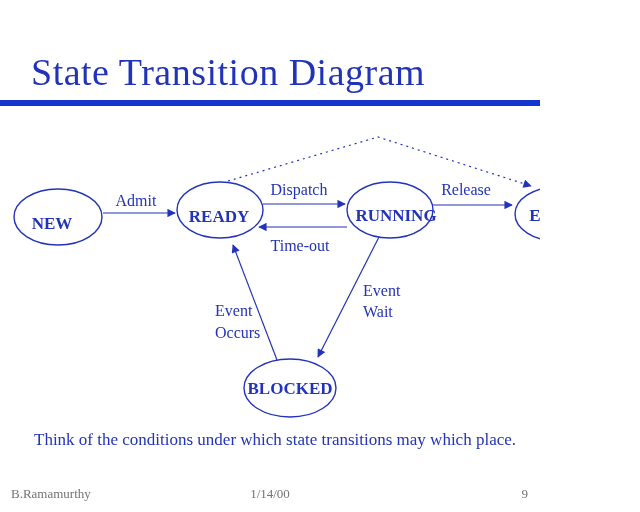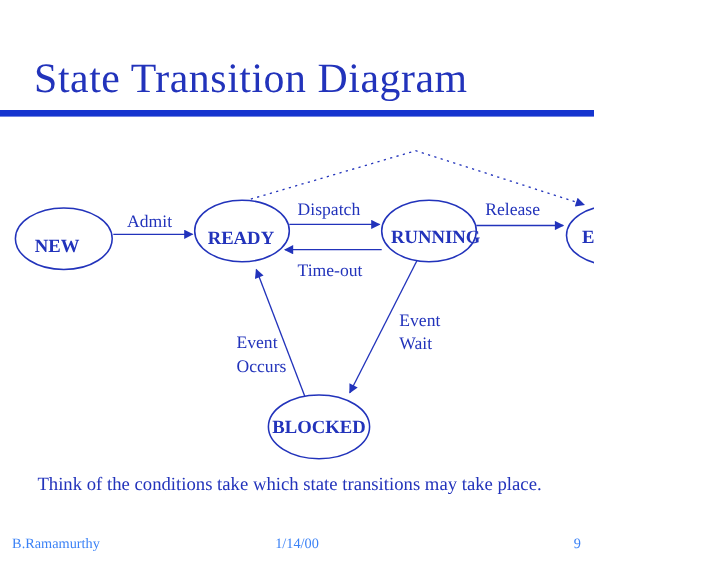--- a/index.html
+++ b/index.html
@@ -117,7 +117,7 @@
     <text class="transition-label" x="363" y="317">Wait</text>
   </svg>
 
-  <p class="note-text">Think of the conditions take which state transitions may take place.</p>
+  <p class="note-text">Think of the conditions under which state transitions may which place.</p>
 
   <div class="footer">
     <span class="footer-author">B.Ramamurthy</span>

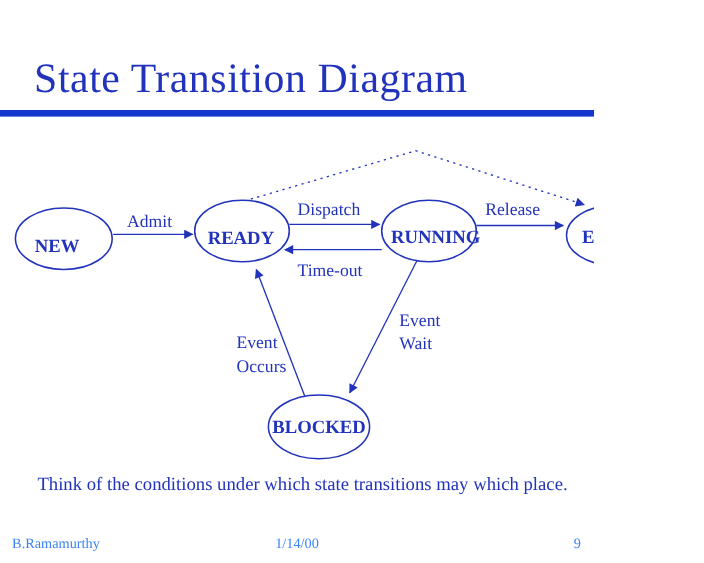--- a/index.html
+++ b/index.html
@@ -56,7 +56,7 @@
     left:0;right:0;top:486px;
     height:20px;
     font-size:13px;
-    color:#3b82f6;
+    color:#737373;
   }
   .footer-author{position:absolute;left:11px;top:0;}
   .footer-date{position:absolute;left:0;right:0;top:0;text-align:center;}

